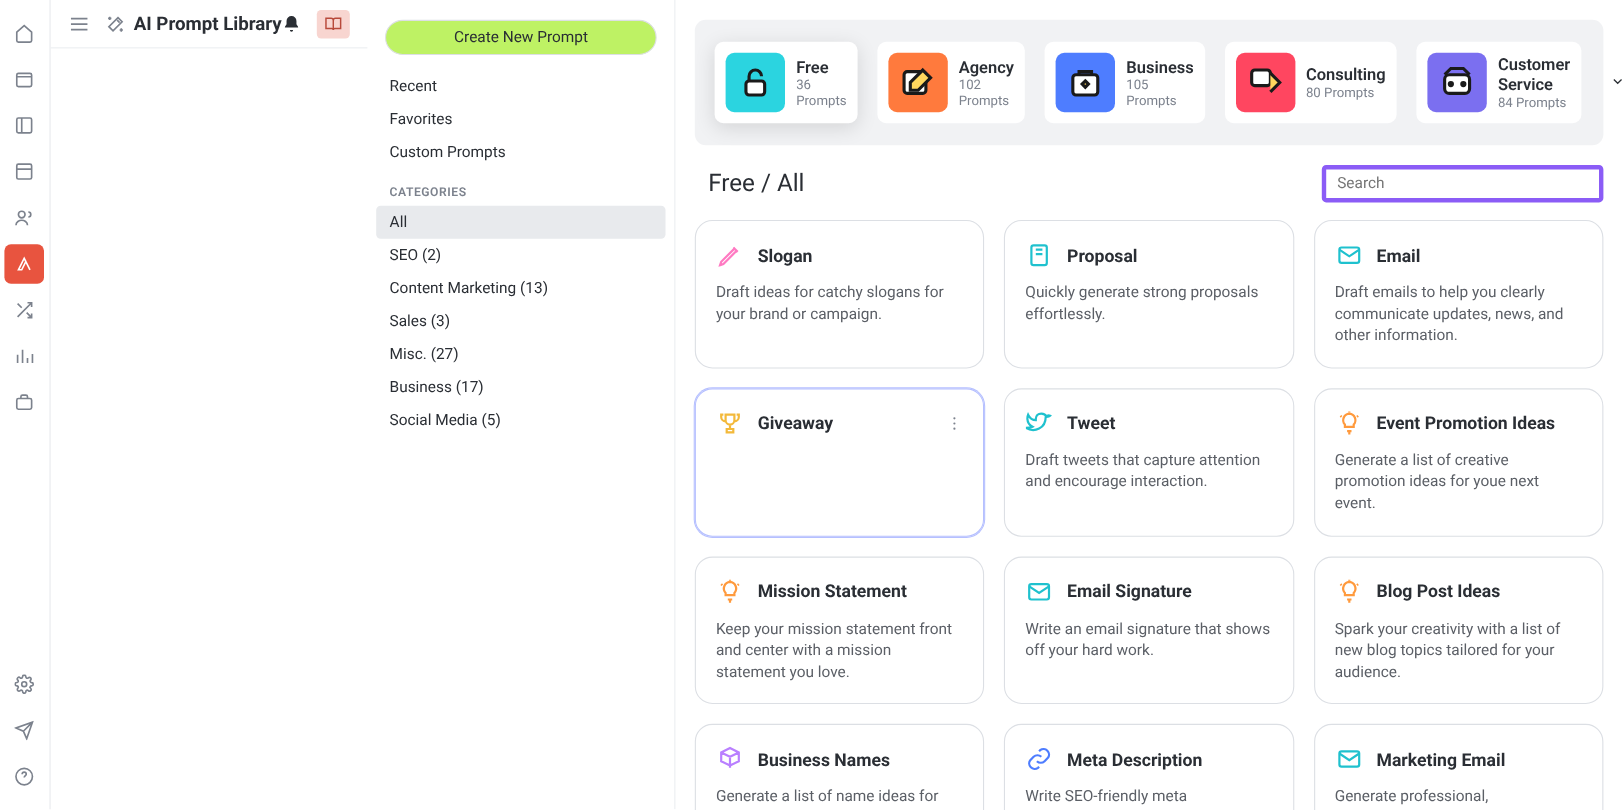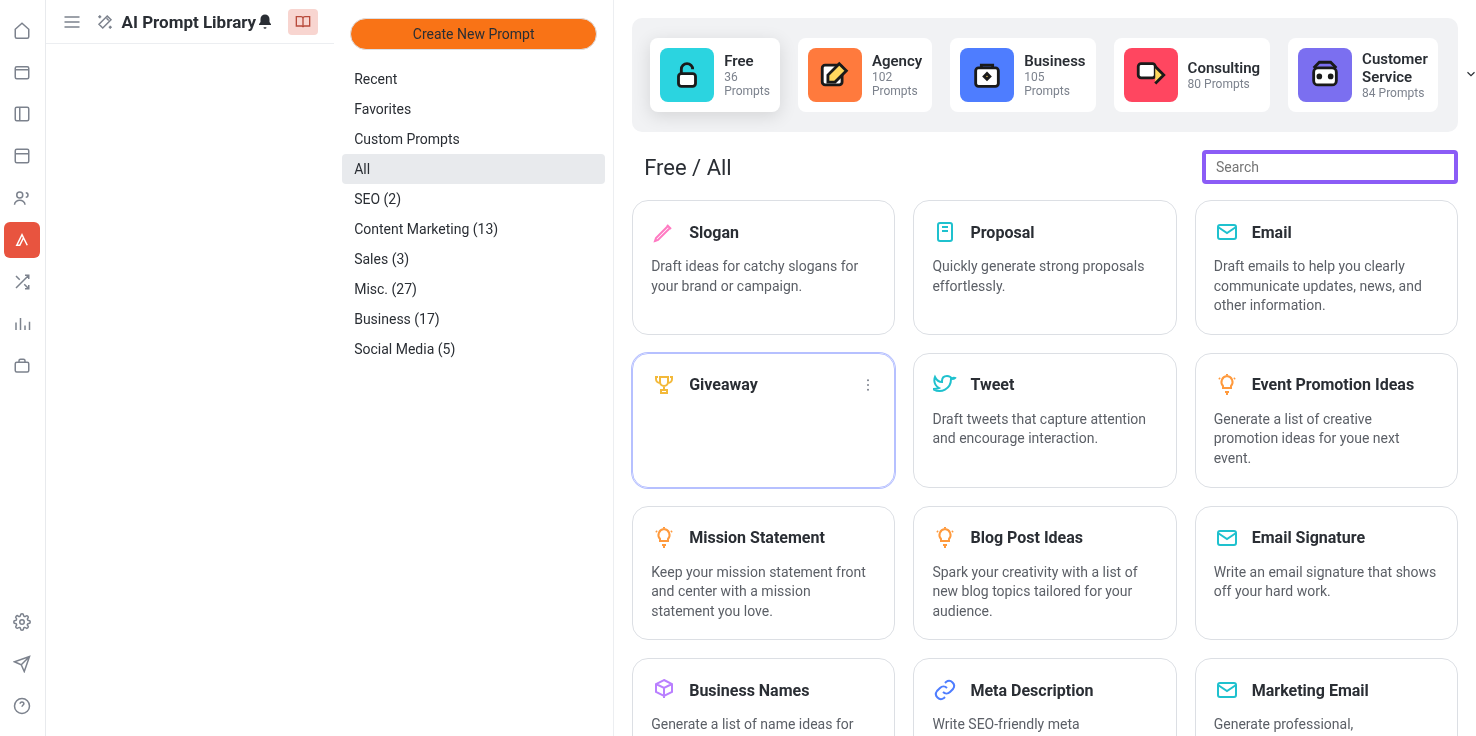--- a/index.html
+++ b/index.html
@@ -20,7 +20,7 @@
 .book-btn{width:30px;height:26px;background:#f8d5d0;border-radius:4px;display:flex;align-items:center;justify-content:center;color:#b84a3b}
 .body{flex:1;display:flex;overflow:hidden}
 .sidebar{width:280px;border-right:1px solid #eceef1;padding:18px 8px;display:flex;flex-direction:column}
-.create-btn{margin:0 8px 14px 8px;height:32px;border:1px solid #dcdfe4;border-radius:16px;background:#f97316;color:#2a2e34;font-size:14px;cursor:pointer}
+.create-btn{margin:0 8px 14px 8px;height:32px;border:1px solid #dcdfe4;border-radius:16px;background:#bef264;color:#2a2e34;font-size:14px;cursor:pointer}
 .nav-item{padding:7px 12px;font-size:14px;color:#2a2e34;cursor:pointer}
 .cat-head{padding:14px 12px 6px 12px;font-size:11px;letter-spacing:.5px;color:#7c828d;font-weight:600}
 .nav-item.active{background:#e8eaed;border-radius:4px}

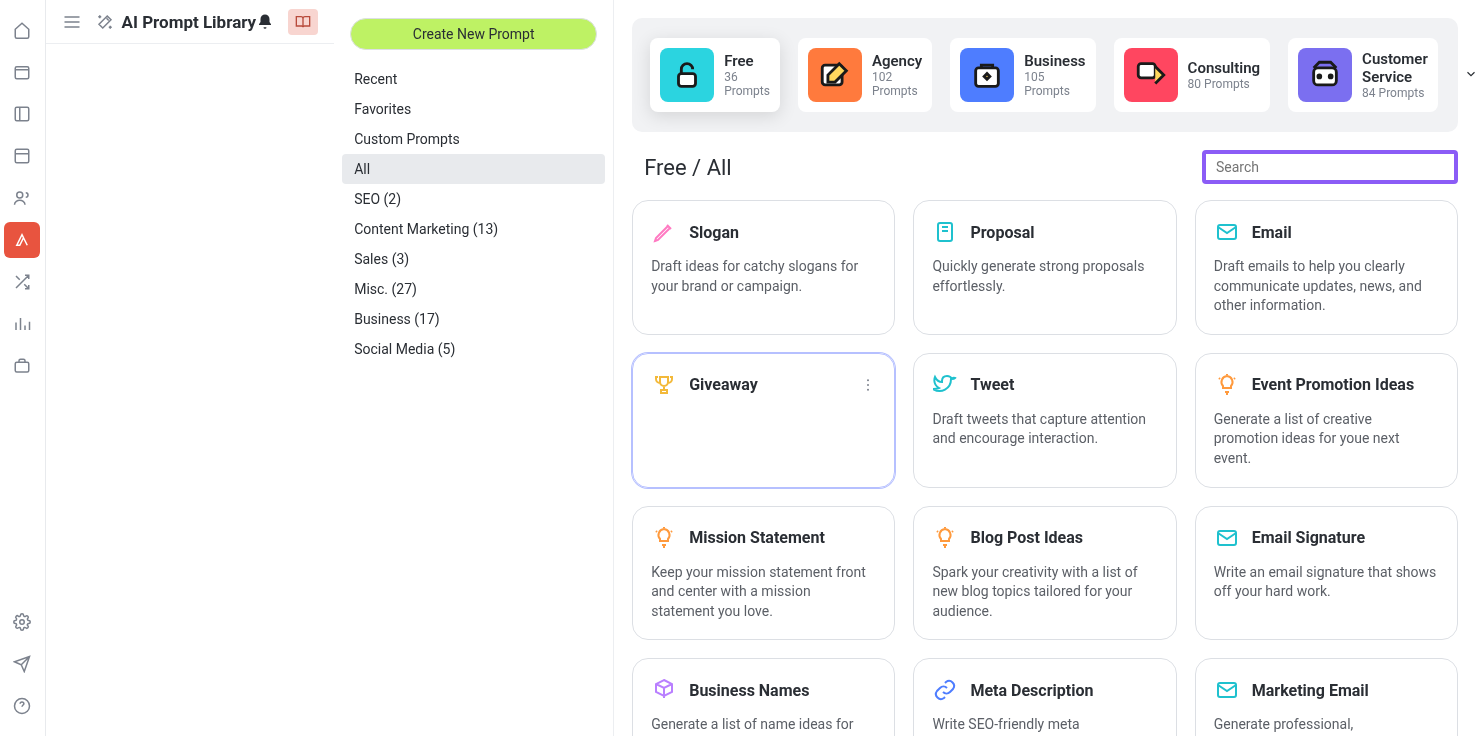--- a/index.html
+++ b/index.html
@@ -161,6 +161,7 @@
             <div class="nav-item">Favorites</div>
             <div class="nav-item">Custom Prompts</div>
           </div>
+        <div class="cat-head">CATEGORIES</div>
         <div id="cat-list">
             <div class="nav-item active">All</div>
             <div class="nav-item">SEO (2)</div>

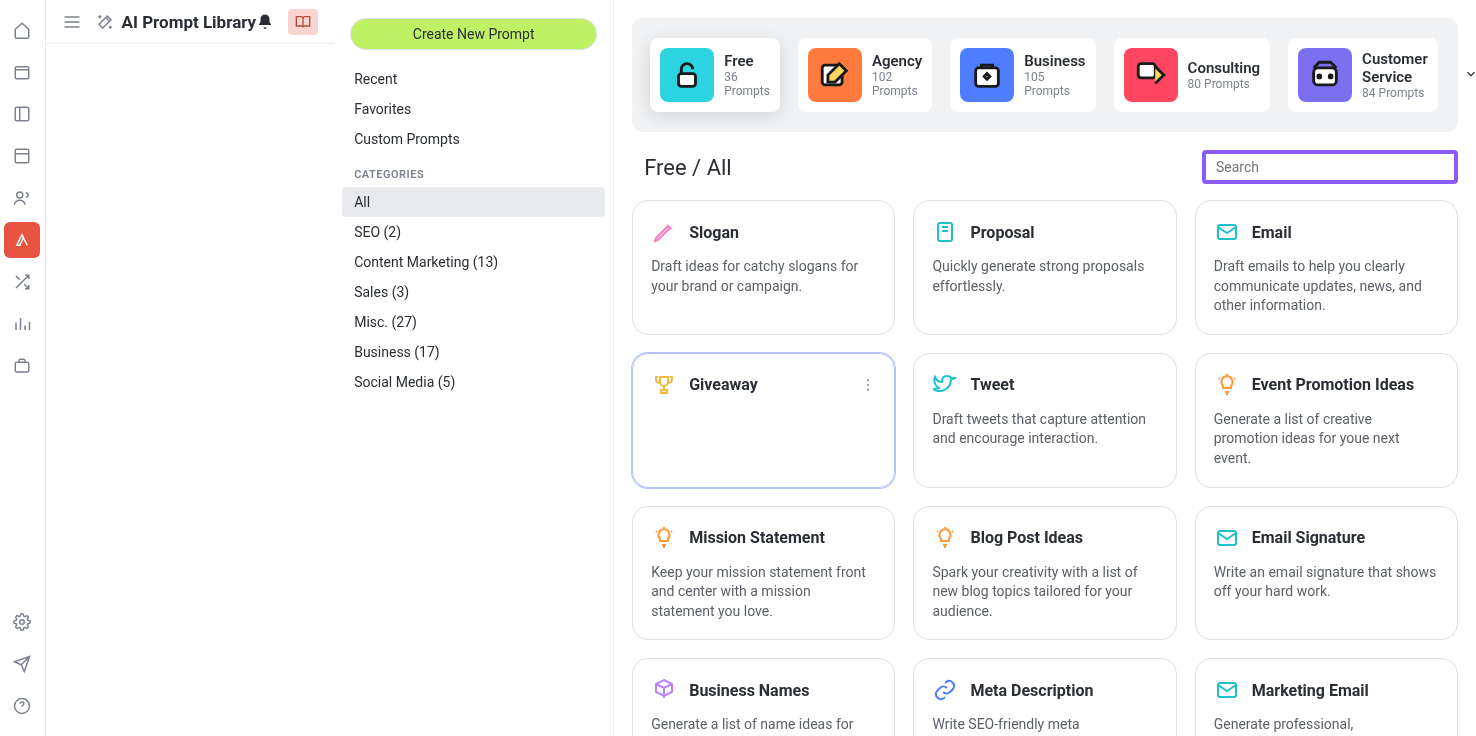--- a/index.html
+++ b/index.html
@@ -345,6 +345,18 @@
               <div class="phead">
                 <div class="pic">
                   <svg width="24" height="24" viewBox="0 0 24 24">
+                    <rect x="3" y="5" width="18" height="14" rx="2" stroke="#1fc1ce" stroke-width="2" fill="none"></rect>
+                    <path d="M3 7l9 6 9-6" stroke="#1fc1ce" stroke-width="2" fill="none"></path>
+                  </svg>
+                </div>
+                <div class="ptitle">Email Signature</div>
+              </div>
+              <div class="pdesc">Write an email signature that shows off your hard work.</div>
+            </div>
+            <div class="pcard">
+              <div class="phead">
+                <div class="pic">
+                  <svg width="24" height="24" viewBox="0 0 24 24">
                     <path d="M12 3a6 6 0 0 0-4 10v2h8v-2a6 6 0 0 0-4-10zM10 19h4M11 21h2" stroke="#ff9a3d" stroke-width="2" fill="none"></path>
                     <path d="M5 6l-1-1M19 6l1-1M12 1v1" stroke="#ff9a3d" stroke-width="2"></path>
                   </svg>
@@ -352,18 +364,6 @@
                 <div class="ptitle">Blog Post Ideas</div>
               </div>
               <div class="pdesc">Spark your creativity with a list of new blog topics tailored for your audience.</div>
-            </div>
-            <div class="pcard">
-              <div class="phead">
-                <div class="pic">
-                  <svg width="24" height="24" viewBox="0 0 24 24">
-                    <rect x="3" y="5" width="18" height="14" rx="2" stroke="#1fc1ce" stroke-width="2" fill="none"></rect>
-                    <path d="M3 7l9 6 9-6" stroke="#1fc1ce" stroke-width="2" fill="none"></path>
-                  </svg>
-                </div>
-                <div class="ptitle">Email Signature</div>
-              </div>
-              <div class="pdesc">Write an email signature that shows off your hard work.</div>
             </div>
             <div class="pcard">
               <div class="phead">

